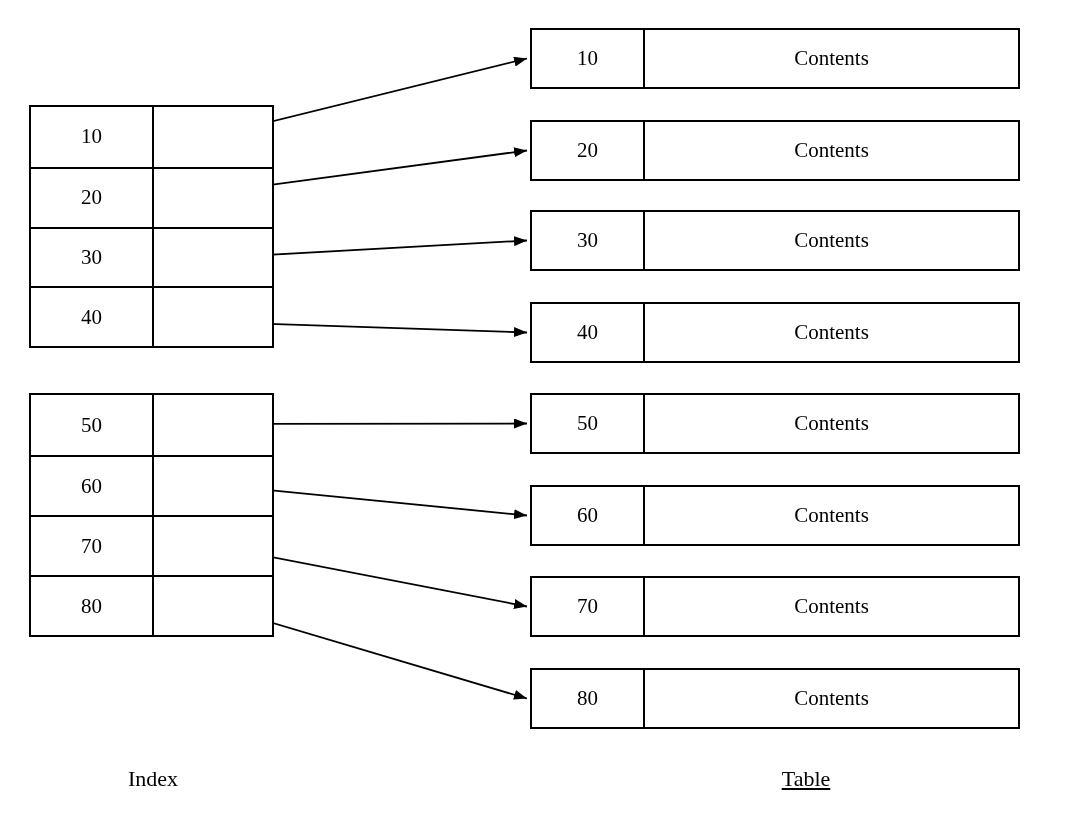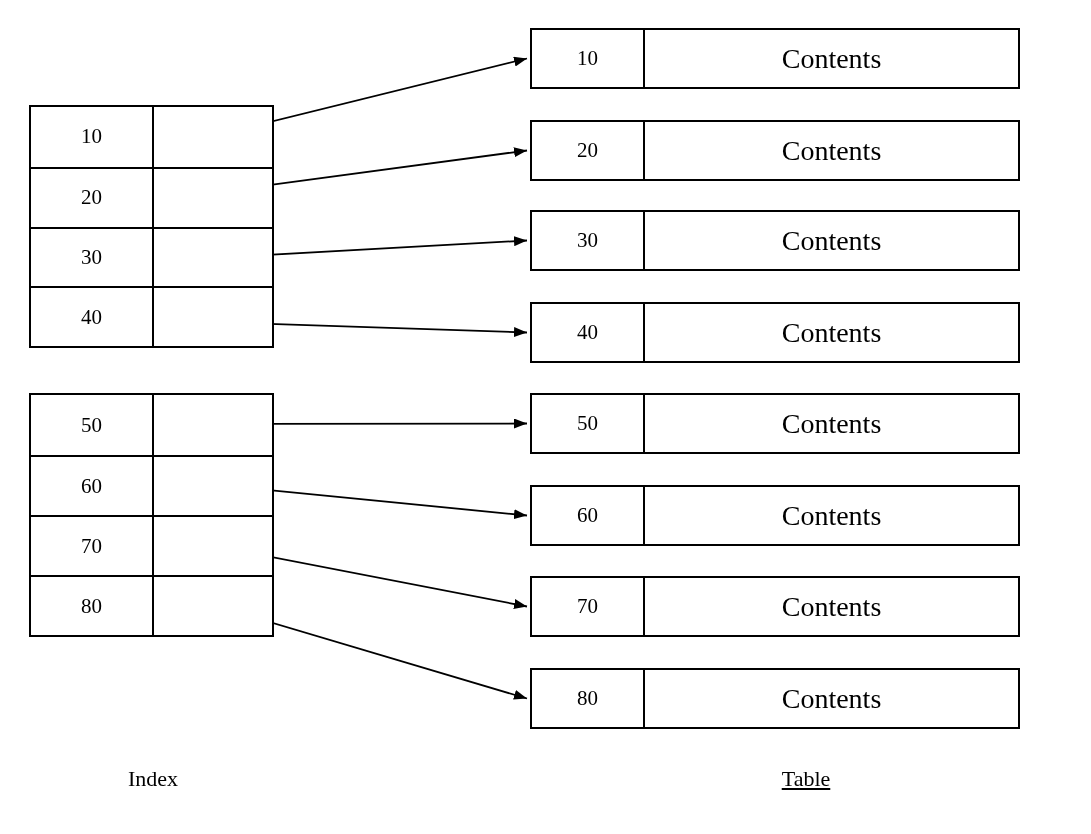--- a/index.html
+++ b/index.html
@@ -71,7 +71,7 @@
     display: flex;
     align-items: center;
     justify-content: center;
-    font-size: 28px;
+    font-size: 21px;
   }
   
   .bottom-label {

